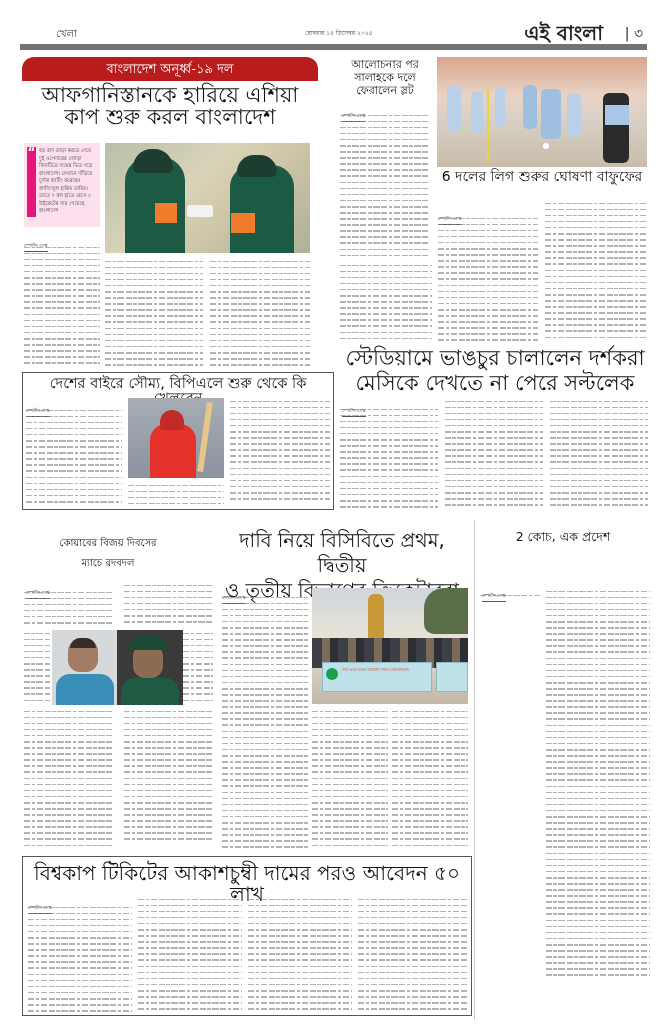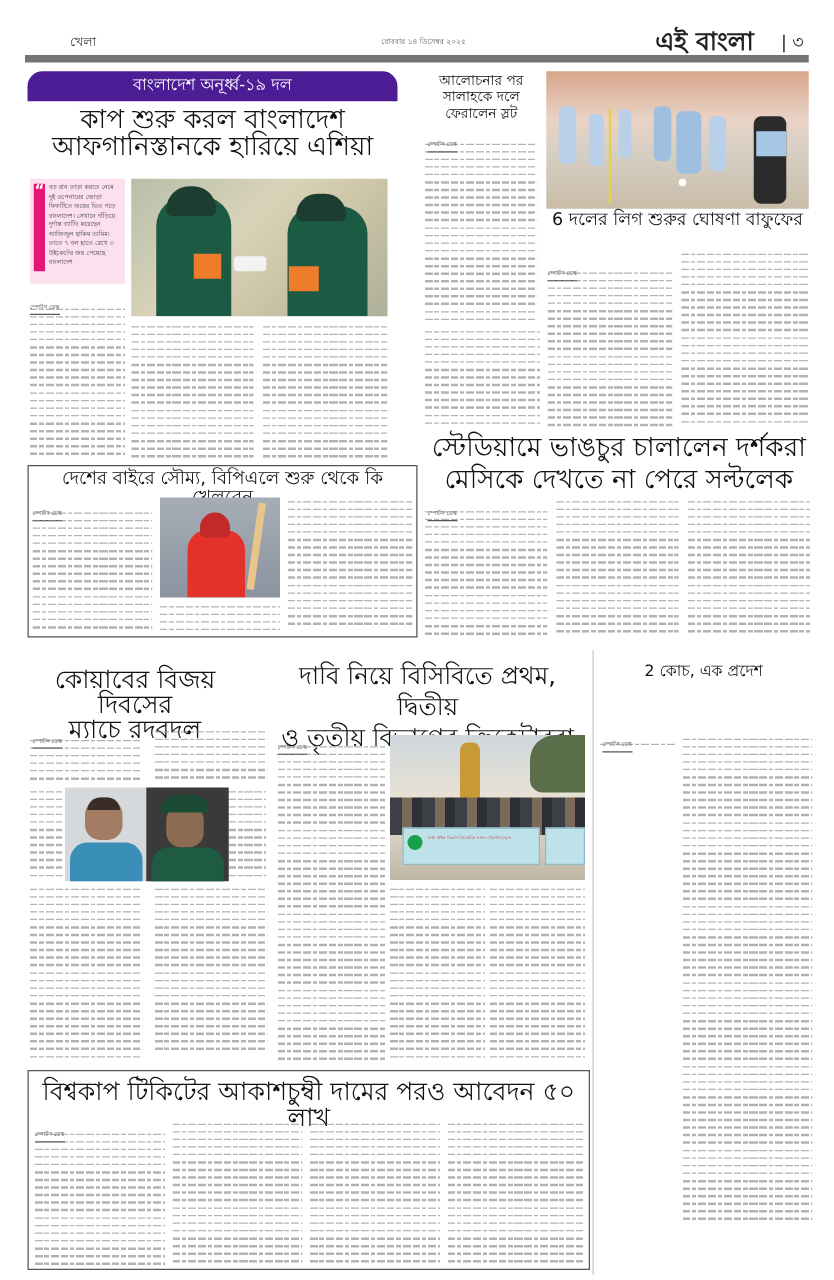--- a/index.html
+++ b/index.html
@@ -21,7 +21,7 @@
   .text-col .ln::before { content: ""; position: absolute; left: 0; right: 0; top: 2.5px; height: 1.6px; background: repeating-linear-gradient(90deg, #8a8a8a 0 6px, transparent 6px 7.5px, #8a8a8a 7.5px 11px, transparent 11px 12.5px, #8a8a8a 12.5px 19px, transparent 19px 20.5px); opacity: .65; }
 
   .photo { overflow: hidden; }
-  .green-banner { left: 22px; top: 57px; width: 296px; height: 24px; background: #4c1d95; border-radius: 12px 12px 0 0; color: #fff; text-align: center; font-size: 13px; line-height: 24px; }
+  .green-banner { left: 22px; top: 57px; width: 296px; height: 24px; background: #b91c1c; border-radius: 12px 12px 0 0; color: #fff; text-align: center; font-size: 13px; line-height: 24px; }
 
   .quote-box { left: 24px; top: 143px; width: 76px; height: 84px; background: #fce0ee; }
   .quote-box .mark { position: absolute; left: 3px; top: 4px; width: 9px; height: 70px; background: #e5157a; color: #fff; font-size: 12px; font-weight: bold; line-height: 10px; text-align: center; }

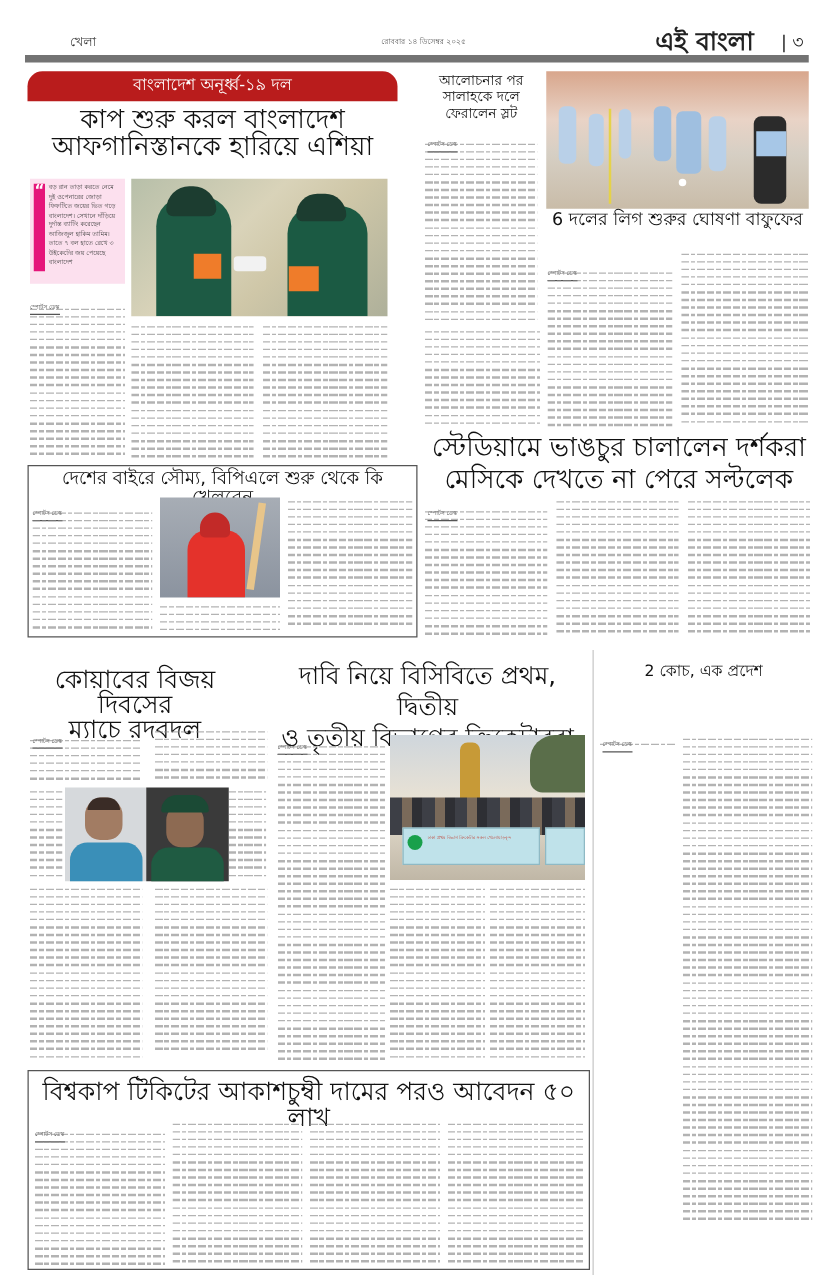--- a/index.html
+++ b/index.html
@@ -42,8 +42,8 @@
 
 <div class="abs green-banner">বাংলাদেশ অনূর্ধ্ব-১৯ দল</div>
 <div class="abs headline" style="left:22px;top:84px;width:296px;font-size:21px;">
+  <div>আফগানিস্তানকে হারিয়ে এশিয়া</div>
   <div>কাপ শুরু করল বাংলাদেশ</div>
-  <div>আফগানিস্তানকে হারিয়ে এশিয়া</div>
 </div>
 <div class="abs quote-box">
   <div class="mark">“</div>

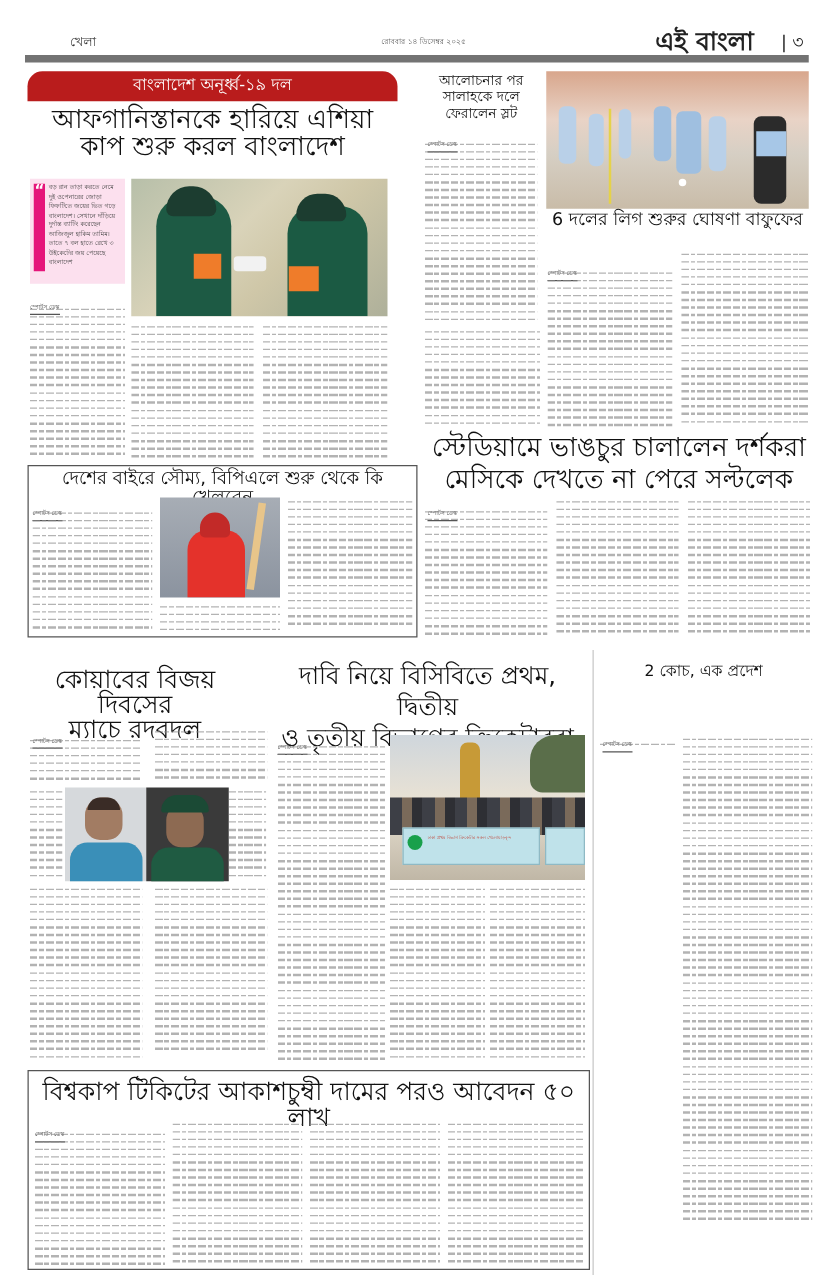--- a/index.html
+++ b/index.html
@@ -348,7 +348,7 @@
     <span class="ln"></span>
 </div>
 
-<div class="abs headline" style="left:22px;top:533px;width:172px;font-size:20px;line-height:20px;">
+<div class="abs headline" style="left:22px;top:533px;width:172px;font-size:10px;line-height:20px;">
   <div>কোয়াবের বিজয় দিবসের</div>
   <div>ম্যাচে রদবদল</div>
 </div>

